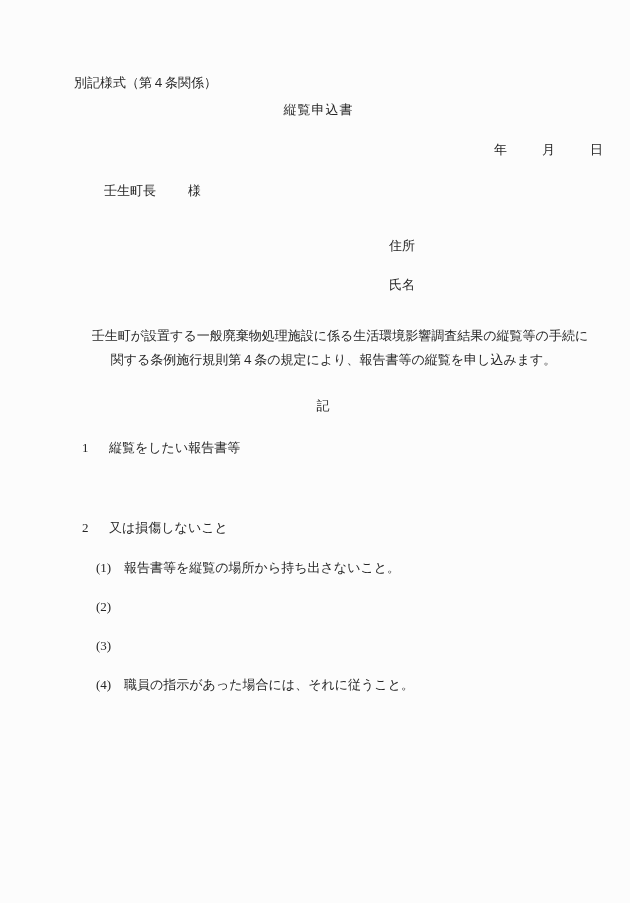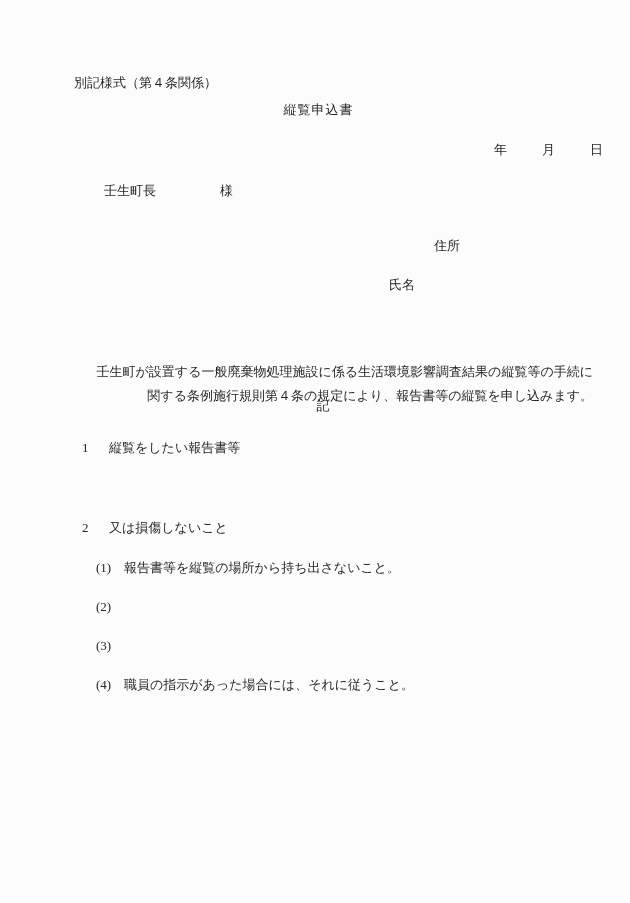--- a/index.html
+++ b/index.html
@@ -34,7 +34,7 @@
 
   .addressee {
     left: 88px; top: 167px;
-    display: flex; gap: 56px;
+    display: flex; gap: 24px;
   }
 
   .field-address { left: 377px; top: 226px; margin-left: 45px; }

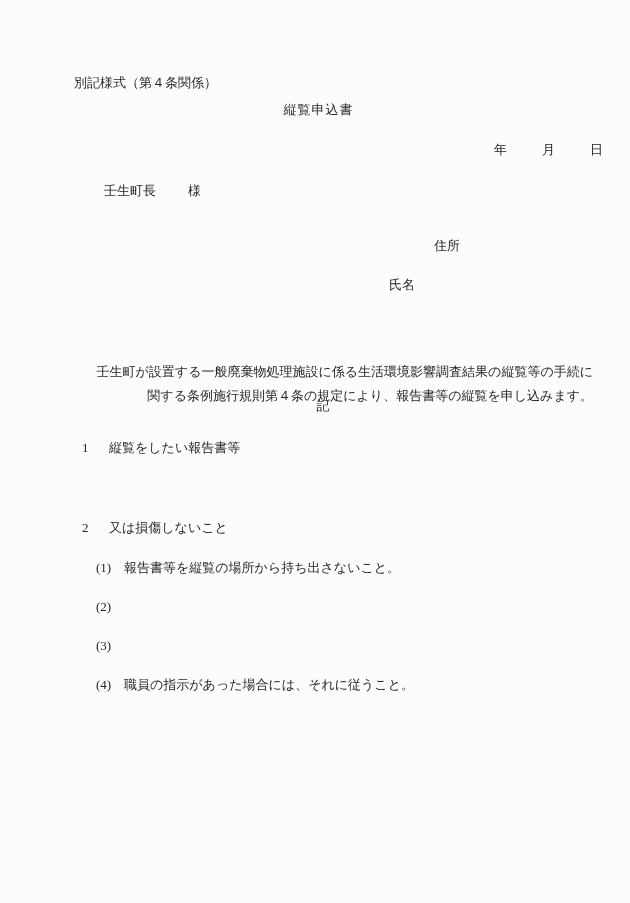--- a/index.html
+++ b/index.html
@@ -37,7 +37,7 @@
     display: flex; gap: 24px;
   }
 
-  .field-address { left: 377px; top: 226px; margin-left: 45px; }
+  .field-address { left: 377px; top: 226px; }
   .field-name    { left: 377px; top: 265px; }
 
   .body-paragraph {

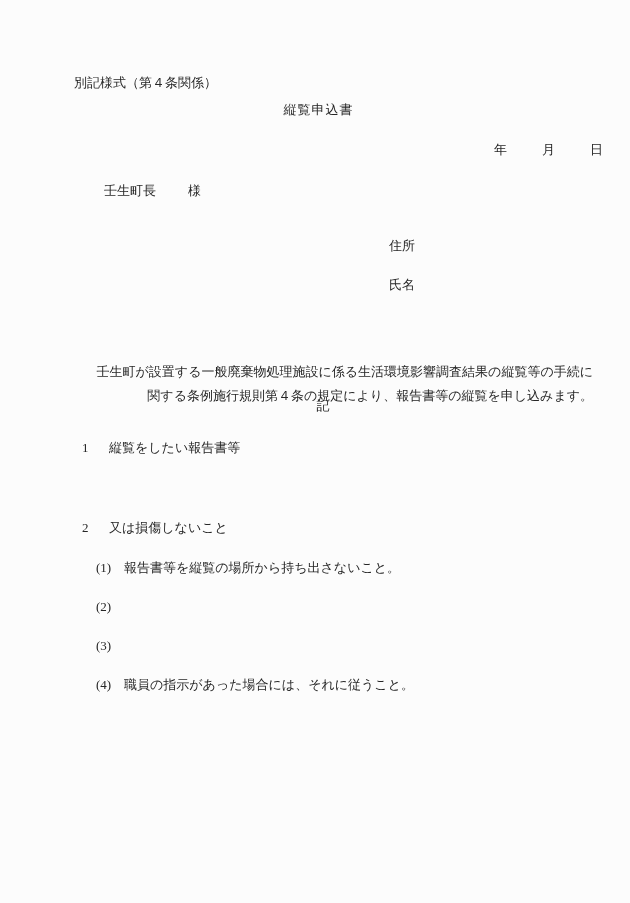--- a/index.html
+++ b/index.html
@@ -43,8 +43,7 @@
   .body-paragraph {
     left: 62px; top: 312px; width: 527px;
     line-height: 23.5px;
-    text-align: right;
-    margin-top: 36px;
+    text-align: center;
   }
 
   .record-heading {

